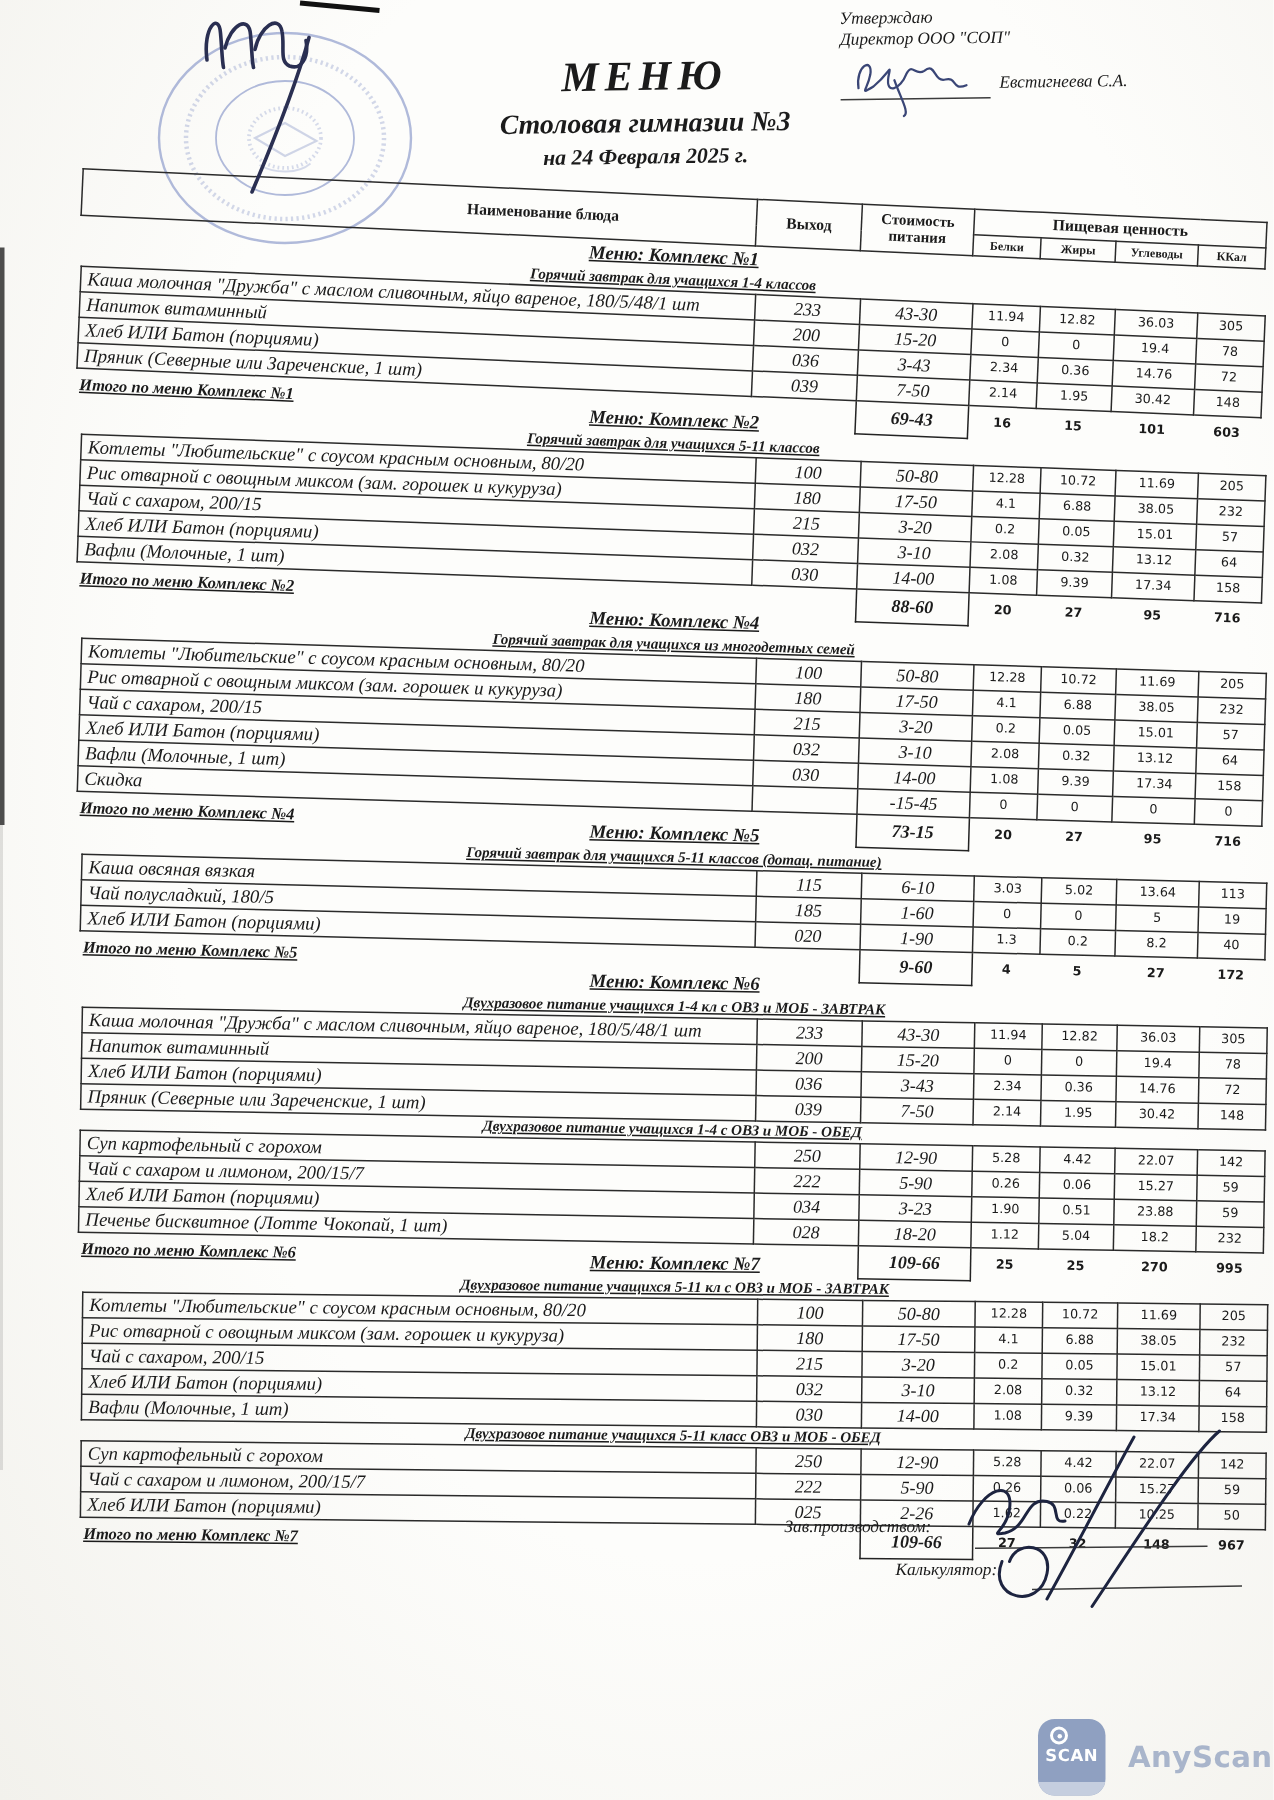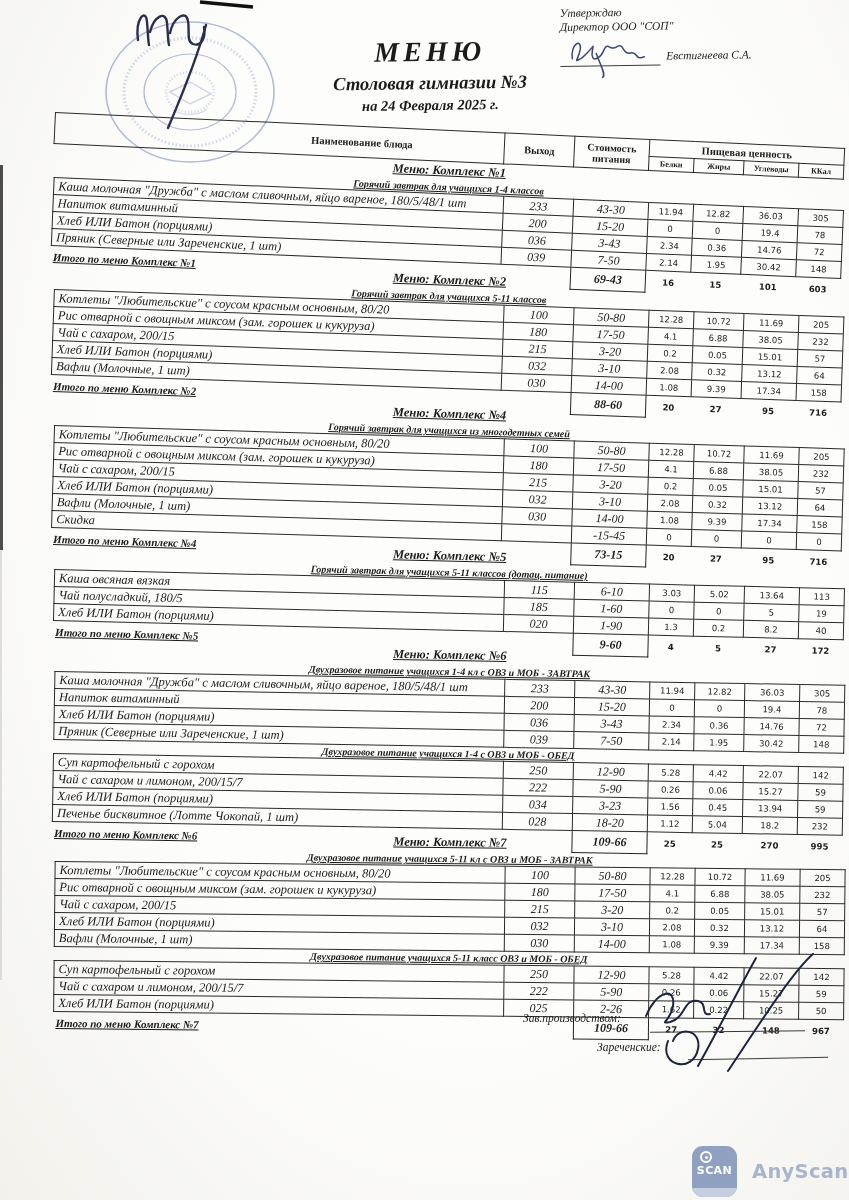--- a/index.html
+++ b/index.html
@@ -483,7 +483,7 @@
               <td class="name">Хлеб ИЛИ Батон (порциями)</td>
               <td class="num">034</td>
               <td class="num">3-23</td>
-              <td class="nut">1.56</td>
+              <td class="nut">1.90</td>
               <td class="nut">0.45</td>
               <td class="nut">13.94</td>
               <td class="nut">59</td>

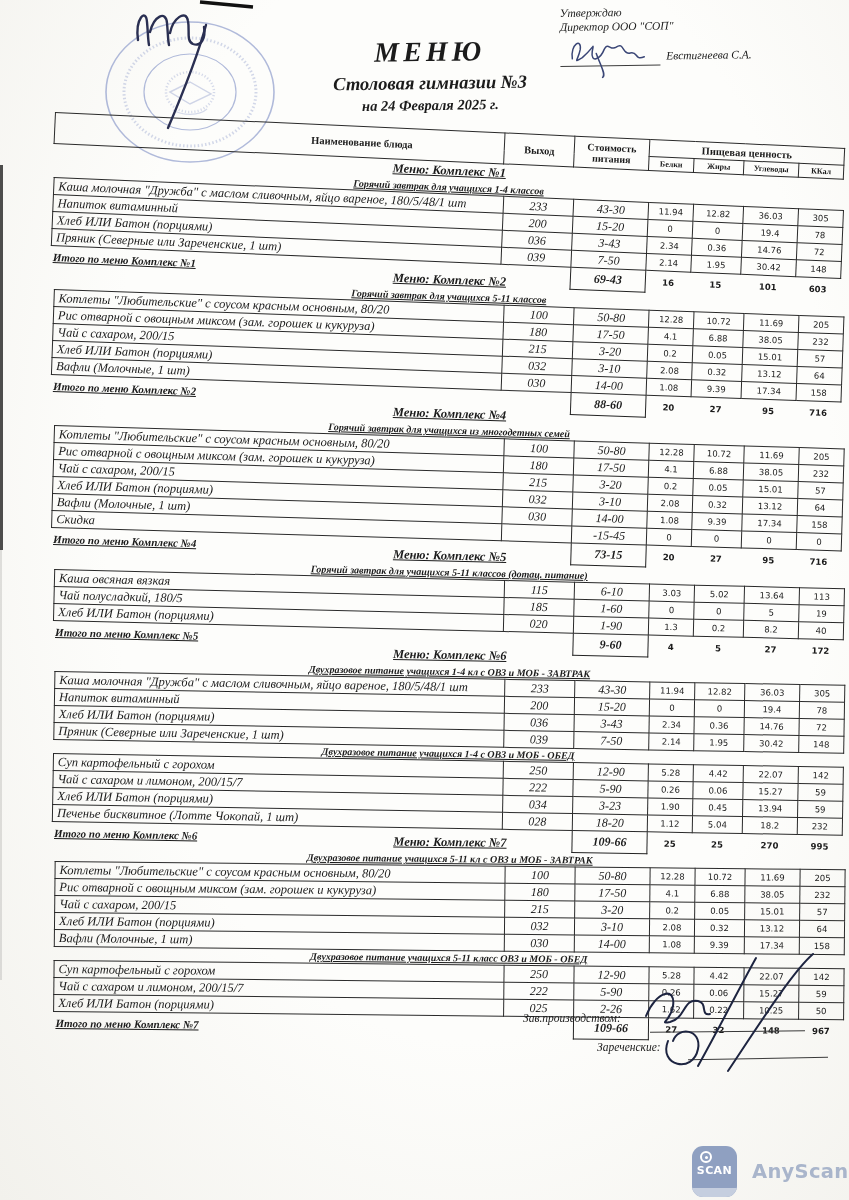--- a/index.html
+++ b/index.html
@@ -484,7 +484,7 @@
               <td class="num">034</td>
               <td class="num">3-23</td>
               <td class="nut">1.90</td>
-              <td class="nut">0.45</td>
+              <td class="nut">0.51</td>
               <td class="nut">13.94</td>
               <td class="nut">59</td>
             </tr>

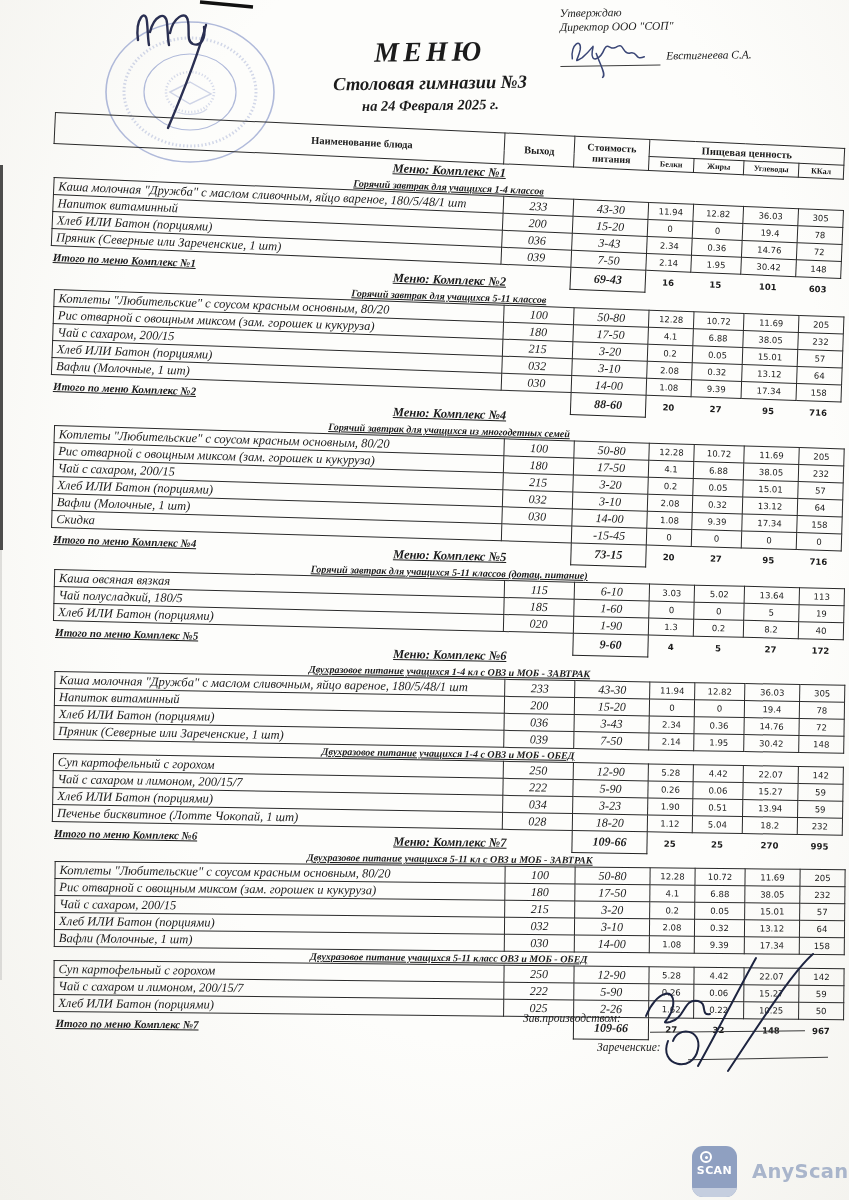--- a/index.html
+++ b/index.html
@@ -485,7 +485,7 @@
               <td class="num">3-23</td>
               <td class="nut">1.90</td>
               <td class="nut">0.51</td>
-              <td class="nut">13.94</td>
+              <td class="nut">23.88</td>
               <td class="nut">59</td>
             </tr>
             <tr>

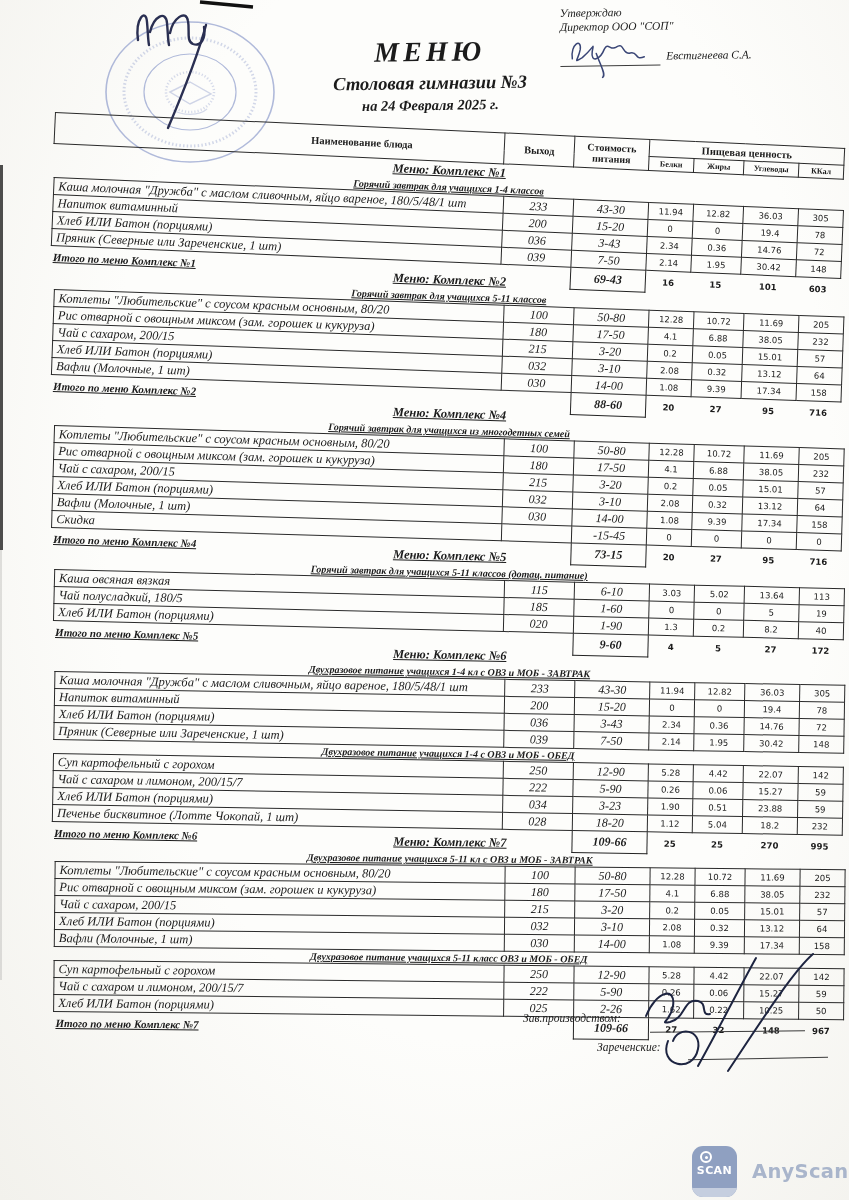--- a/index.html
+++ b/index.html
@@ -626,7 +626,7 @@
 
 <div class="f-label" style="left:523px;top:1012px">Зав.производством:</div>
 <div class="f-line" style="left:650px;top:1031px;width:155px;transform:rotate(-0.5deg)"></div>
-<div class="f-label" style="left:597px;top:1041px">Зареченские:</div>
+<div class="f-label" style="left:597px;top:1041px">Калькулятор:</div>
 <div class="f-line" style="left:688px;top:1058px;width:140px;transform:rotate(-1deg)"></div>
 <svg class="footer-sig" width="225" height="140">
   <g stroke="#1d2440" stroke-width="2" fill="none" stroke-linecap="round">

